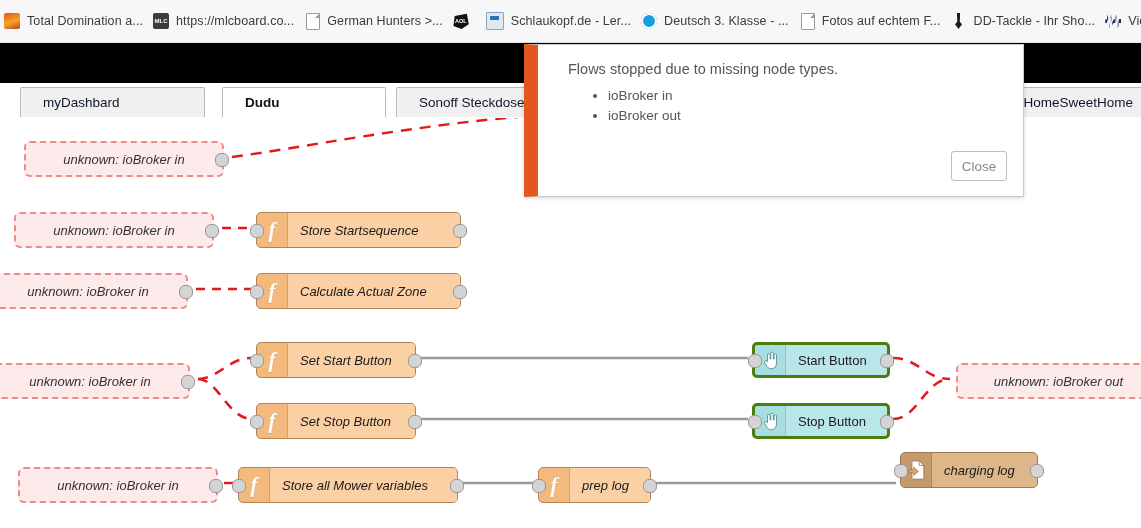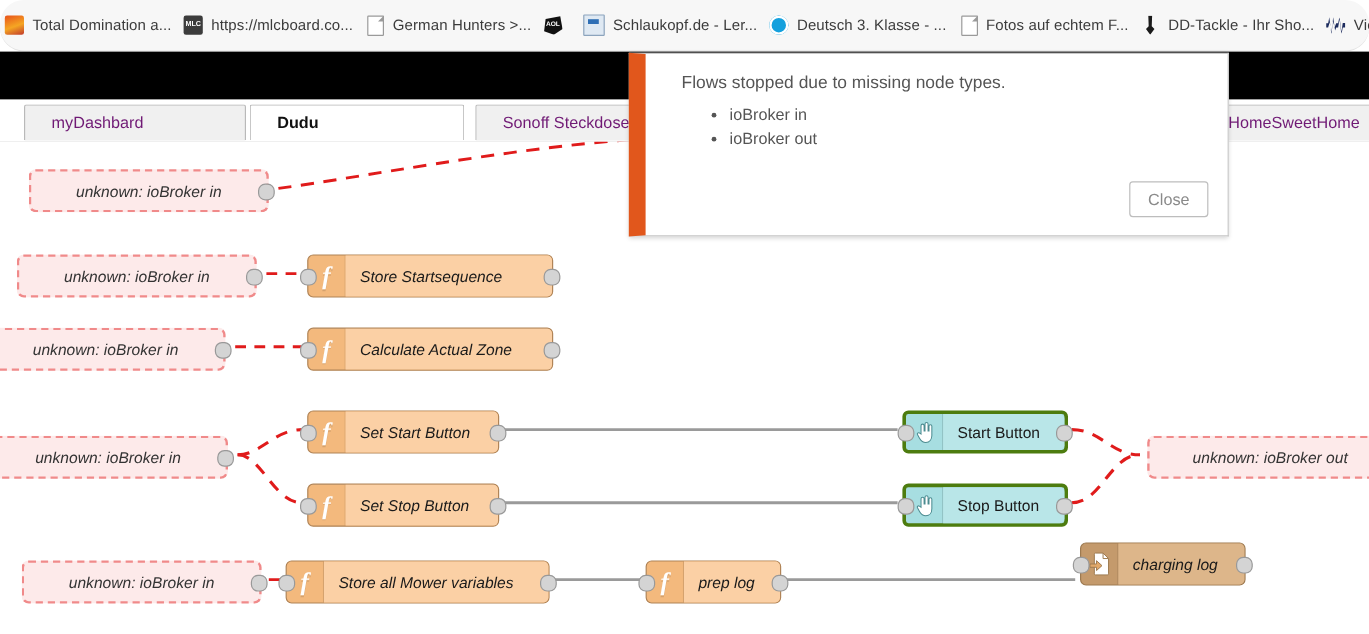--- a/index.html
+++ b/index.html
@@ -29,7 +29,6 @@
     align-items: center;
     overflow: hidden;
     white-space: nowrap;
-    border-radius: 20px;
   }
   .bm {
     display: flex;

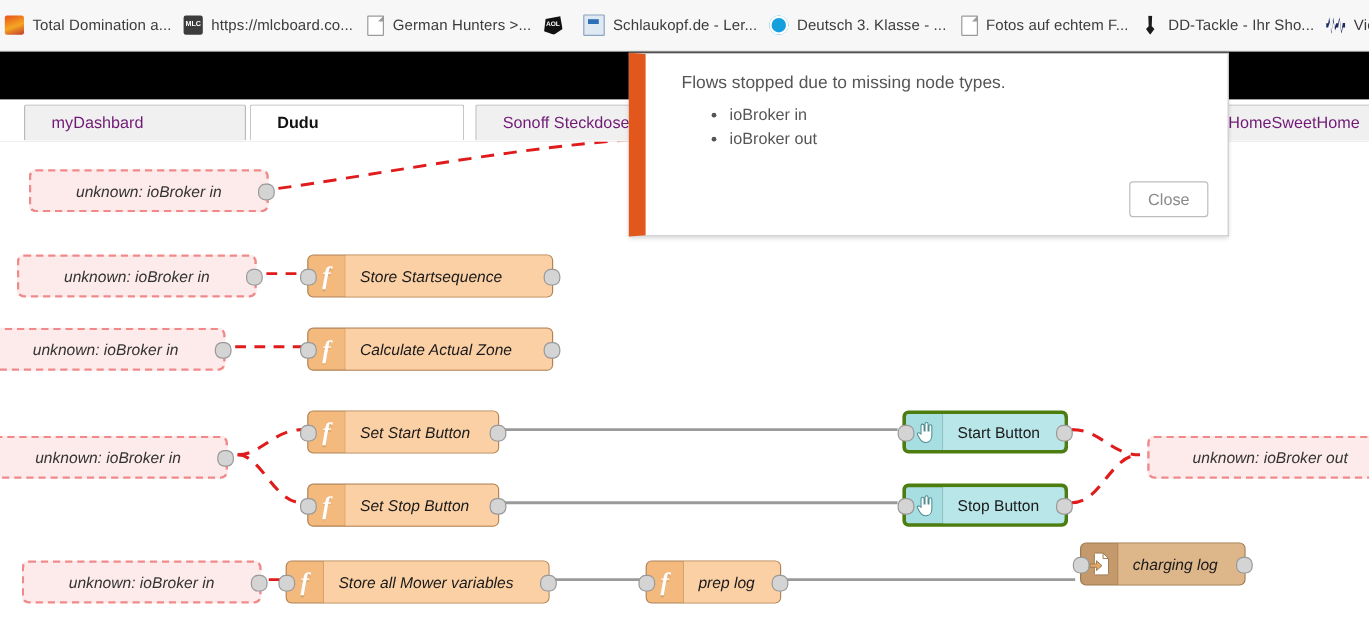--- a/index.html
+++ b/index.html
@@ -123,7 +123,7 @@
     align-items: center;
     padding-left: 22px;
     font-size: 13.5px;
-    color: #701a75;
+    color: #0f172a;
     white-space: nowrap;
     overflow: hidden;
   }

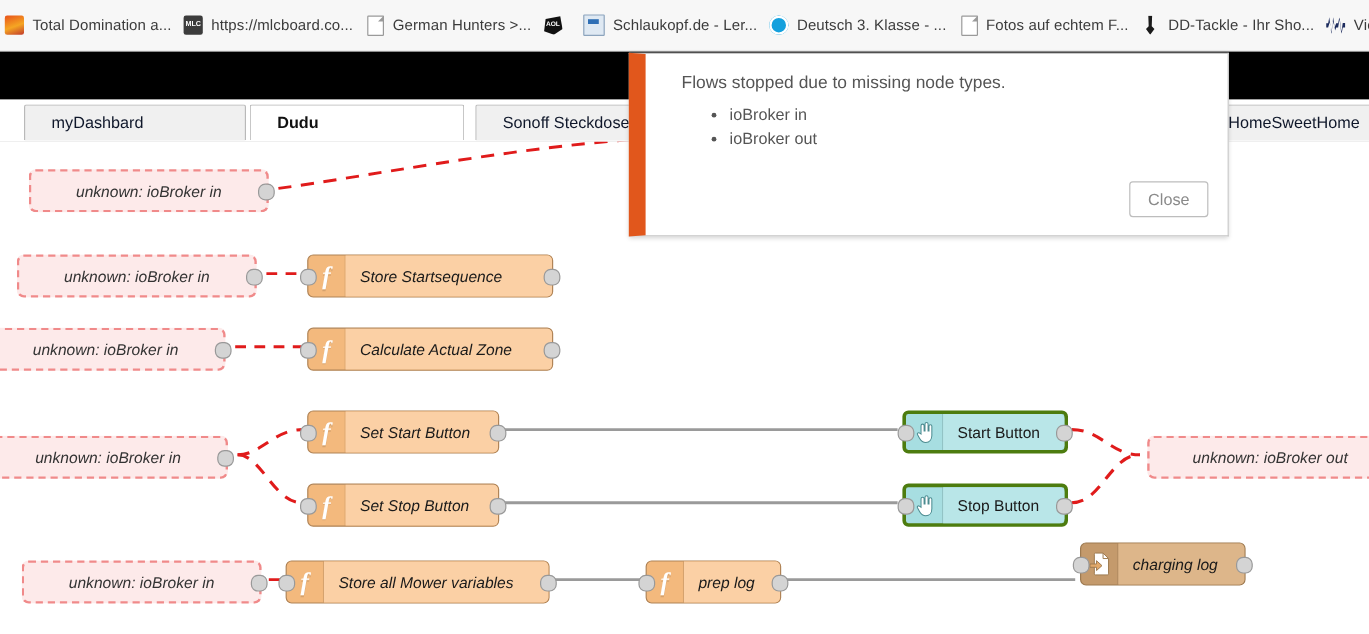--- a/index.html
+++ b/index.html
@@ -135,7 +135,7 @@
     z-index: 3;
   }
   #tab-mydashbard { left: 20px; width: 185px; }
-  #tab-dudu       { left: 208px; width: 179px; }
+  #tab-dudu       { left: 222px; width: 164px; }
   #tab-sonoff     { left: 396px; width: 185px; }
   #tab-home       { left: 990px; width: 185px; }
 

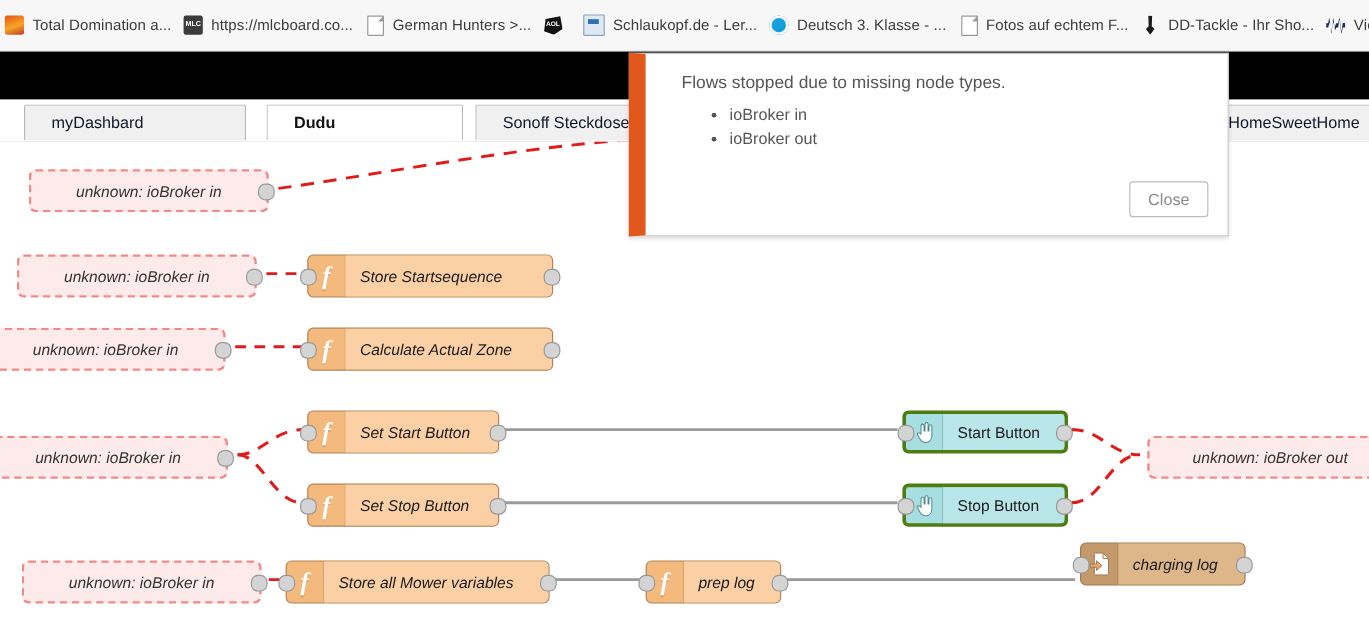--- a/index.html
+++ b/index.html
@@ -277,7 +277,7 @@
   #notif-close {
     position: absolute;
     right: 16px; bottom: 15px;
-    width: 66px; height: 30px;
+    width: 56px; height: 30px;
     background: #ffffff;
     border: 1px solid #bdbdbd;
     border-radius: 3px;

